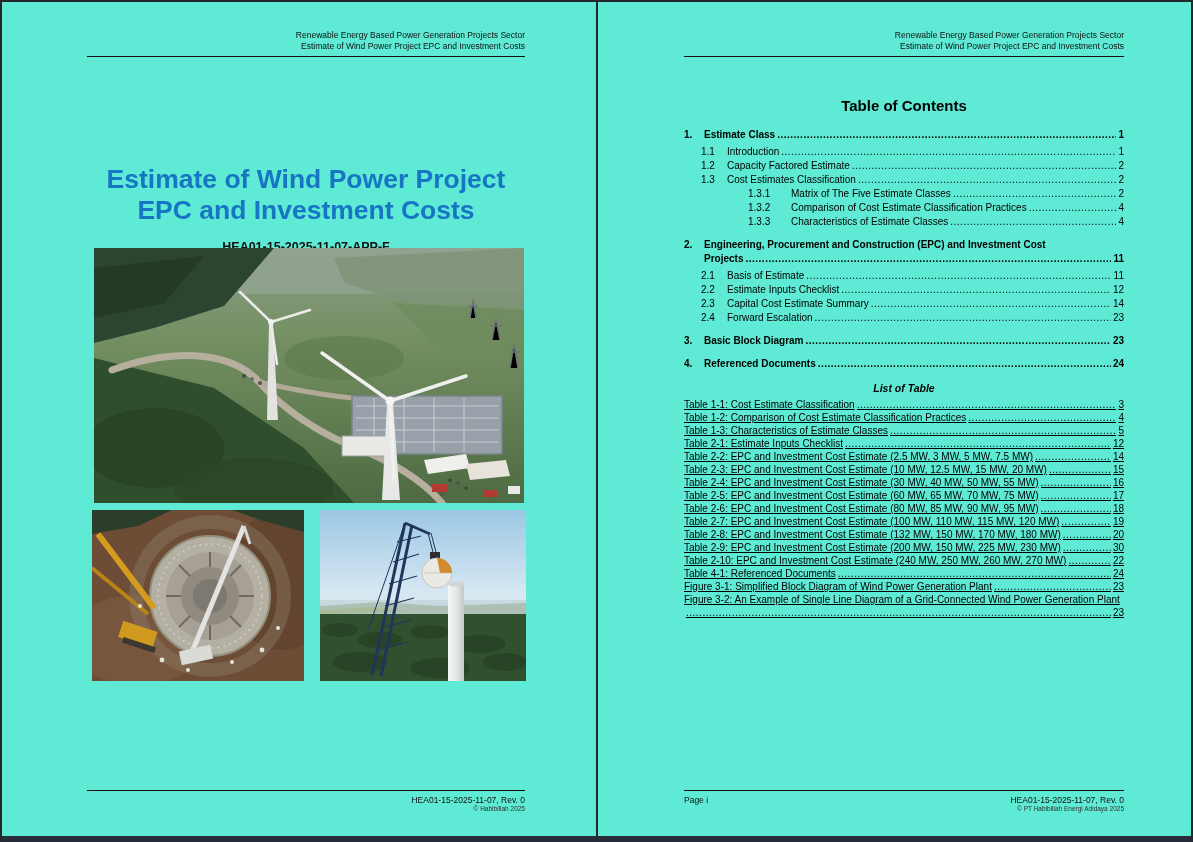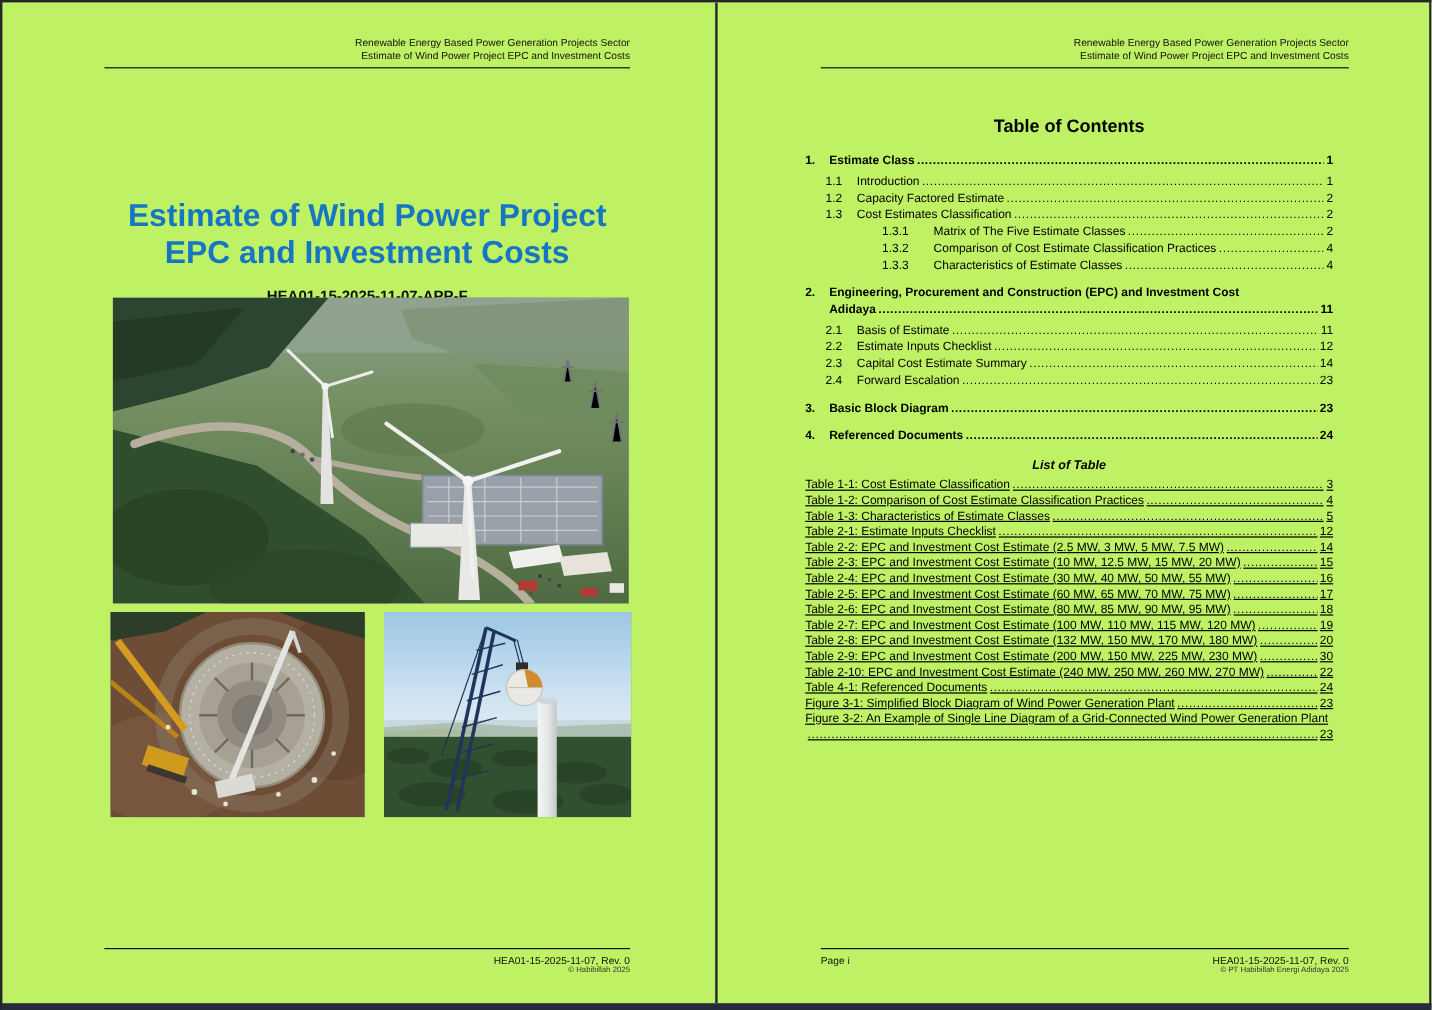--- a/index.html
+++ b/index.html
@@ -5,7 +5,7 @@
   html,body{margin:0;padding:0;background:#fff;}
   body{font-family:"Liberation Sans", sans-serif;color:#1a1a1a;}
   .canvas{position:relative;width:1193px;height:842px;box-sizing:border-box;
-    background:#bef264;border:2px solid #23262b;border-bottom:6px solid #262c3a;overflow:hidden;}
+    background:#5eead4;border:2px solid #23262b;border-bottom:6px solid #262c3a;overflow:hidden;}
   .divider{position:absolute;left:594px;top:0;width:2px;height:100%;background:#23262b;}
   .page{position:absolute;top:0;height:100%;}
   .page-left{left:0;width:594px;}

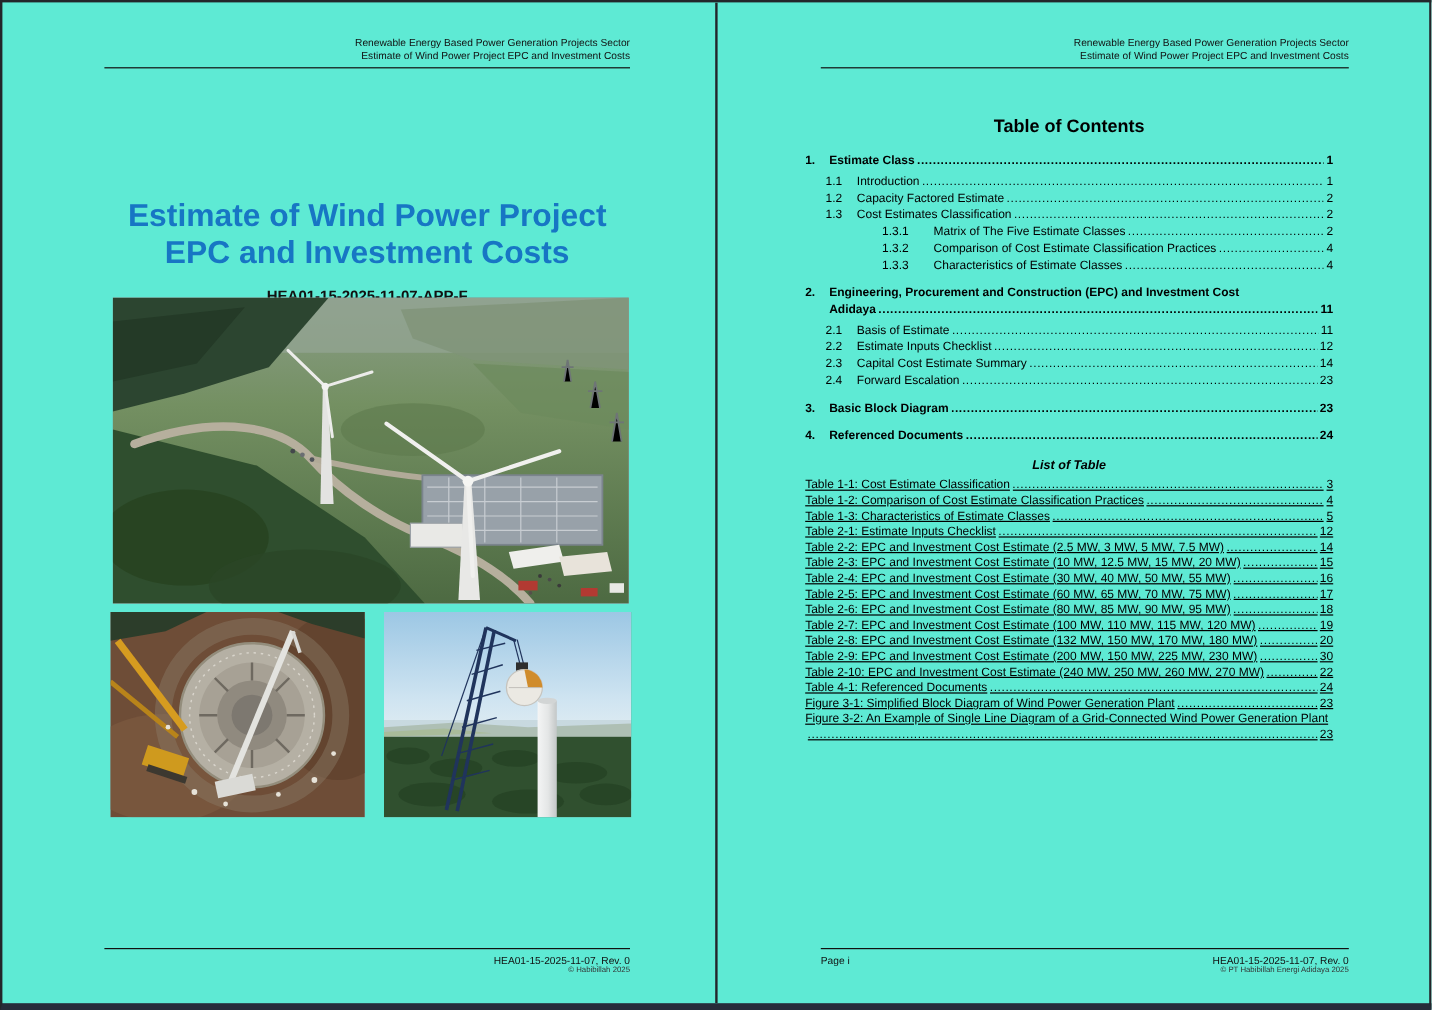--- a/index.html
+++ b/index.html
@@ -35,7 +35,7 @@
   .photo-s2{left:318px;top:508px;width:206px;height:171px;}
 
   
-  .r-content{position:absolute;left:73px;top:95px;width:440px;}
+  .r-content{position:absolute;left:86px;top:95px;width:440px;}
   .toc-title{text-align:center;font-weight:bold;font-size:15px;line-height:17px;color:#000;margin-bottom:14px;}
   .toc-list{font-size:10px;color:#000;}
   .entry .trow{display:flex;align-items:baseline;line-height:14px;}

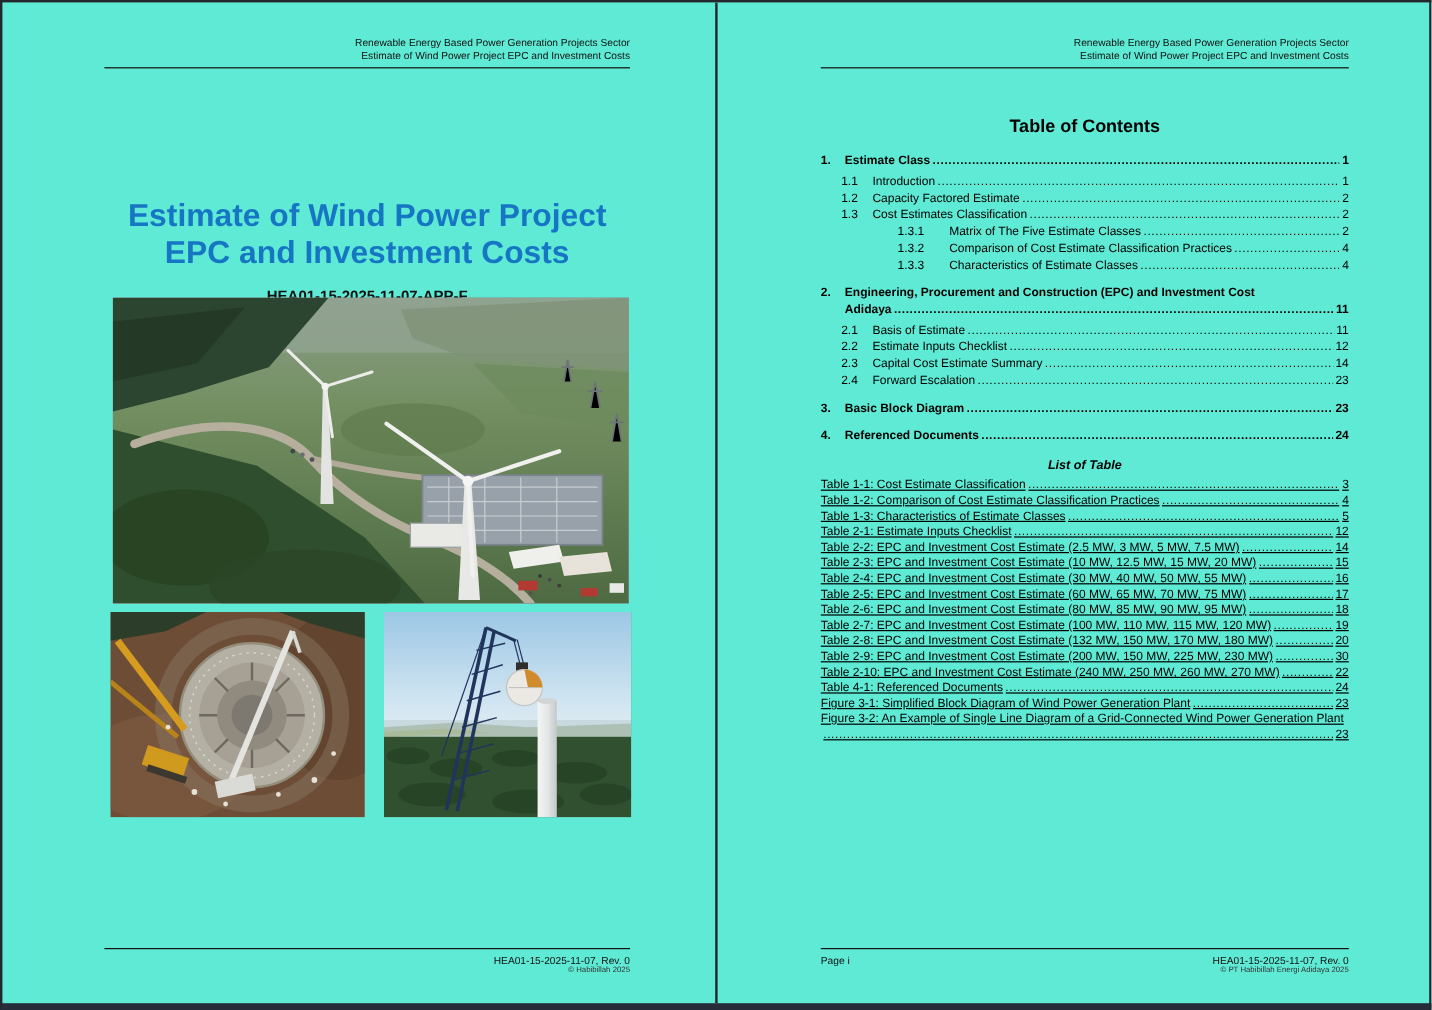--- a/index.html
+++ b/index.html
@@ -339,7 +339,7 @@
               <span class="txt">Engineering, Procurement and Construction (EPC) and Investment Cost</span>
             </div>
             <div class="trow cont">
-              <span class="txt">Adidaya</span>
+              <span class="txt">Projects</span>
               <span class="leader">....................................................................................................................................................................................................................................................................</span>
               <span class="pg">11</span>
             </div>

